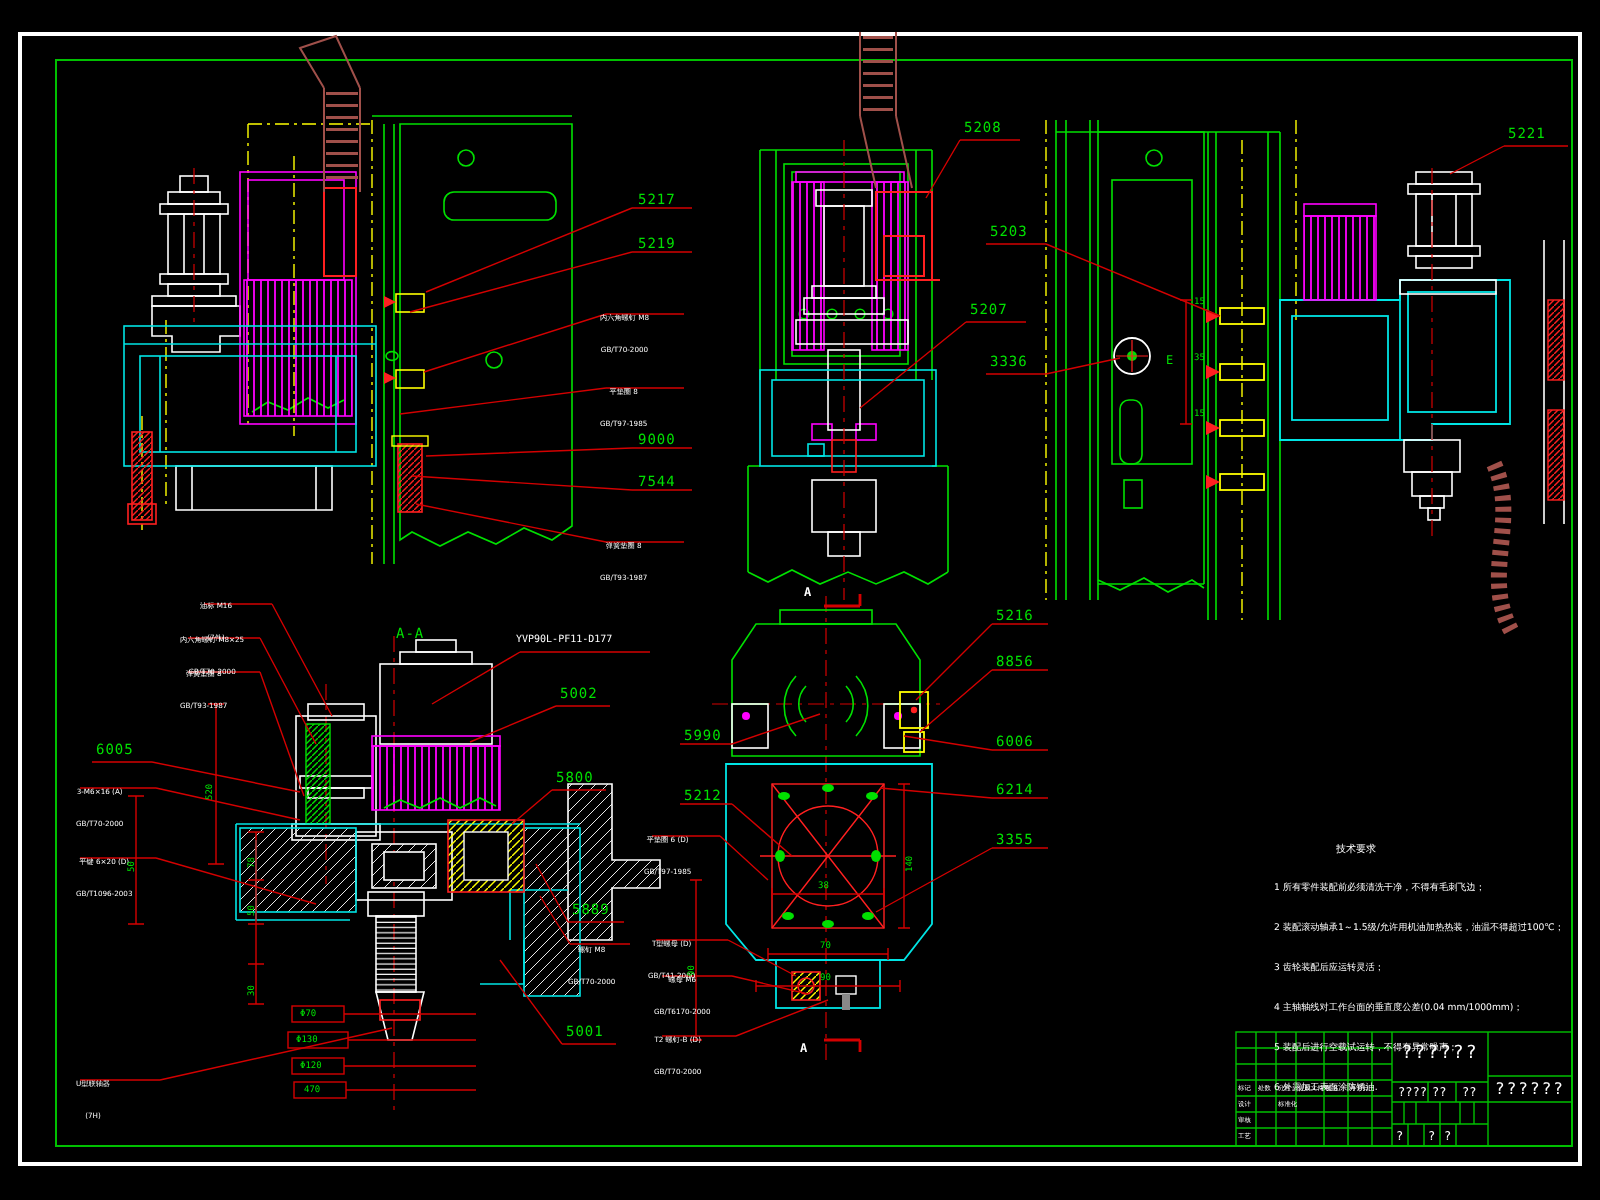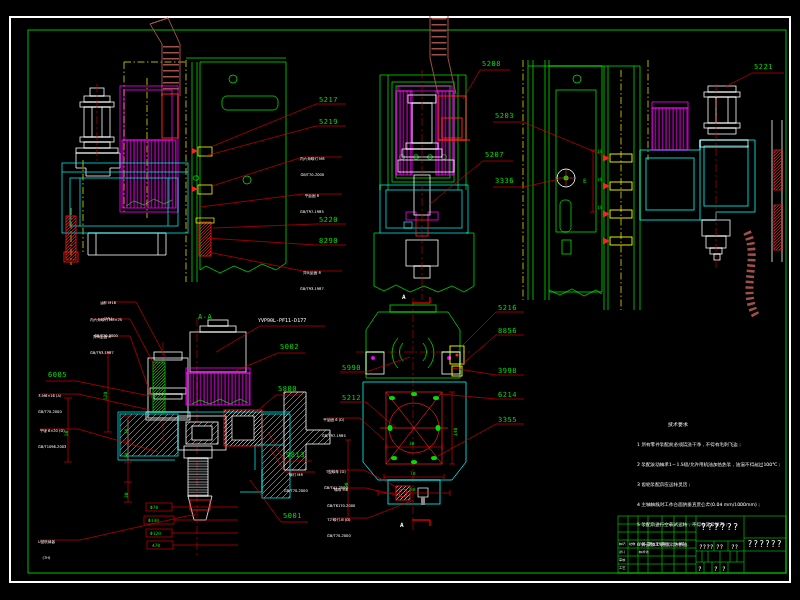--- a/index.html
+++ b/index.html
@@ -398,7 +398,7 @@
   <span>平垫圈 8</span>
   <span>GB/T97-1985</span>
 </div>
-<span class="t g7" style="left:319px;top:216px">5220</span>
+<span class="t g7" style="left:319px;top:216px">9000</span>
 <span class="t g7" style="left:319px;top:237px">8290</span>
 <div class="t co" style="left:300px;top:260px">
   <span>弹簧垫圈 8</span>

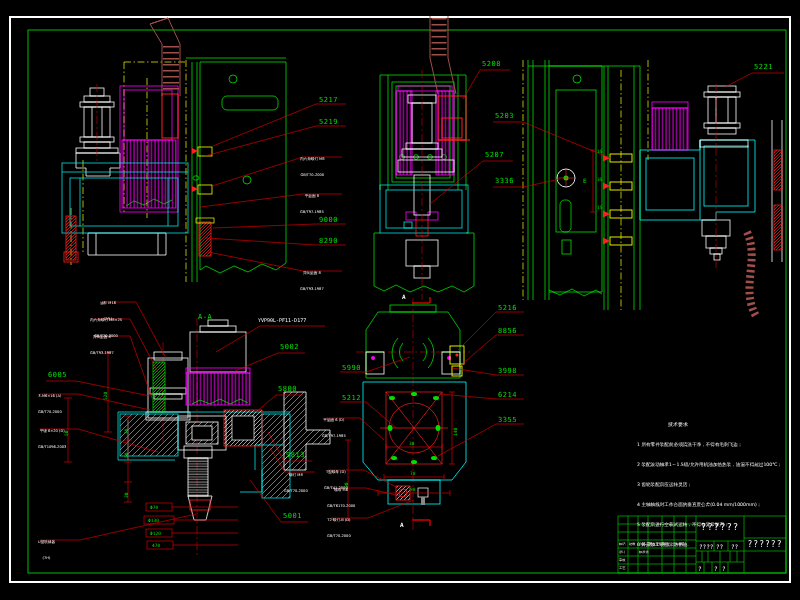--- a/index.html
+++ b/index.html
@@ -399,7 +399,7 @@
   <span>GB/T97-1985</span>
 </div>
 <span class="t g7" style="left:319px;top:216px">9000</span>
-<span class="t g7" style="left:319px;top:237px">8290</span>
+<span class="t g7" style="left:319px;top:237px">7544</span>
 <div class="t co" style="left:300px;top:260px">
   <span>弹簧垫圈 8</span>
   <span>GB/T93-1987</span>

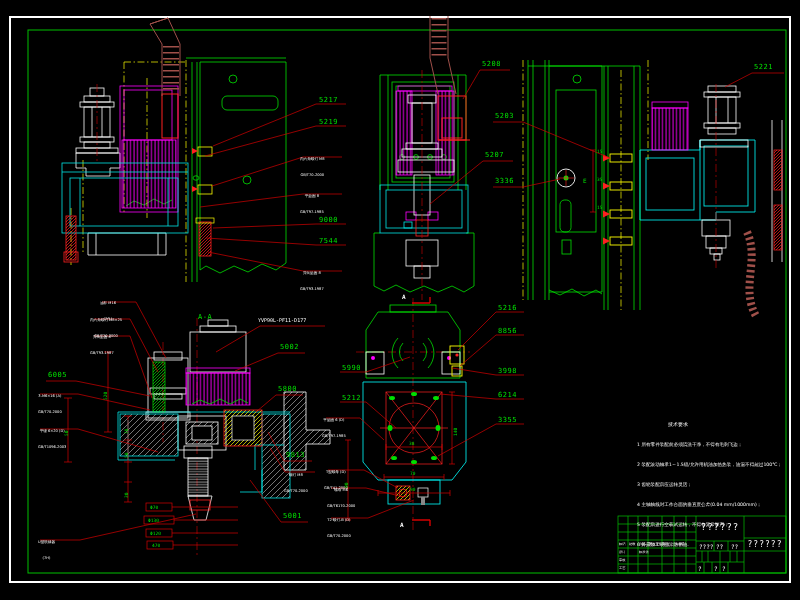--- a/index.html
+++ b/index.html
@@ -471,7 +471,7 @@
 </div>
 <span class="t g7" style="left:498px;top:304px">5216</span>
 <span class="t g7" style="left:498px;top:327px">8856</span>
-<span class="t g7" style="left:498px;top:367px">3998</span>
+<span class="t g7" style="left:498px;top:367px">6006</span>
 <span class="t g7" style="left:498px;top:391px">6214</span>
 <span class="t g7" style="left:498px;top:416px">3355</span>
 <div class="t co" style="left:324px;top:459px">

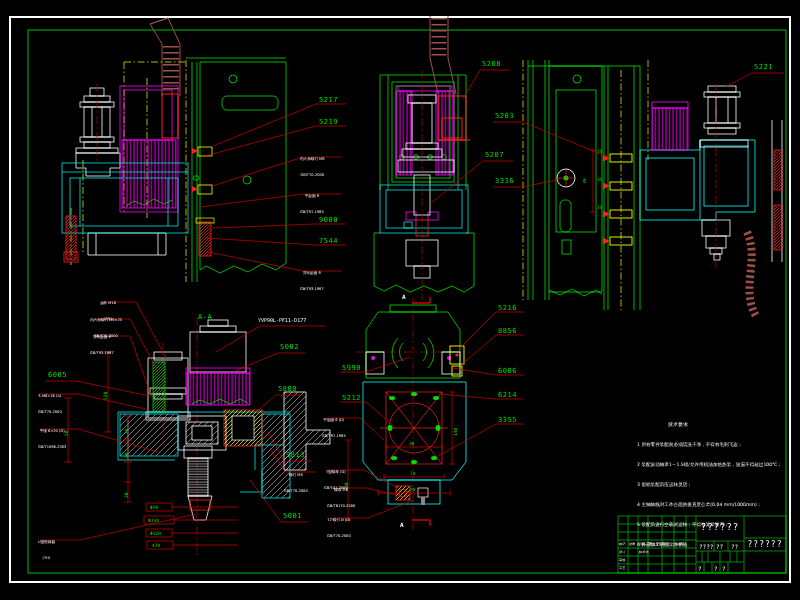--- a/index.html
+++ b/index.html
@@ -421,7 +421,7 @@
 <span class="t g7" style="left:280px;top:343px">5002</span>
 <span class="t g7" style="left:278px;top:385px">5800</span>
 <span class="t g7" style="left:48px;top:371px">6005</span>
-<span class="t g7" style="left:286px;top:451px">9813</span>
+<span class="t g7" style="left:286px;top:451px">5889</span>
 <span class="t g7" style="left:283px;top:512px">5001</span>
 <div class="t co" style="left:100px;top:290px">
   <span>油标 M16</span>

